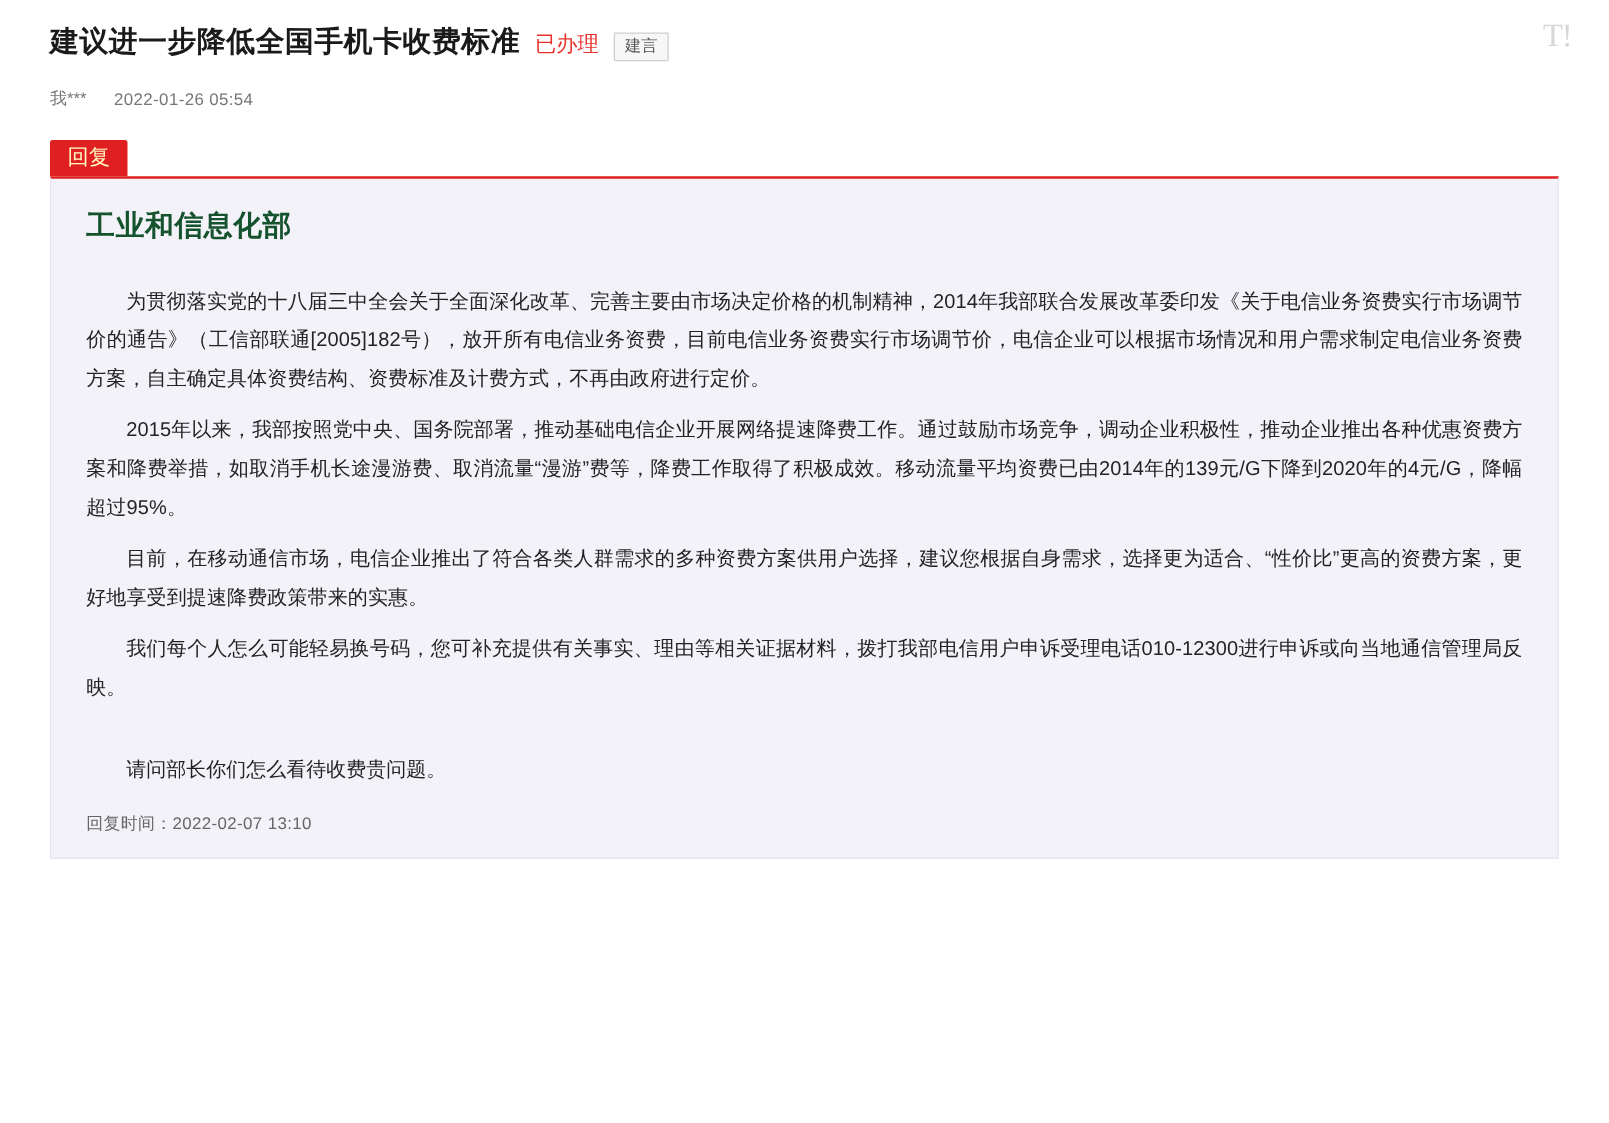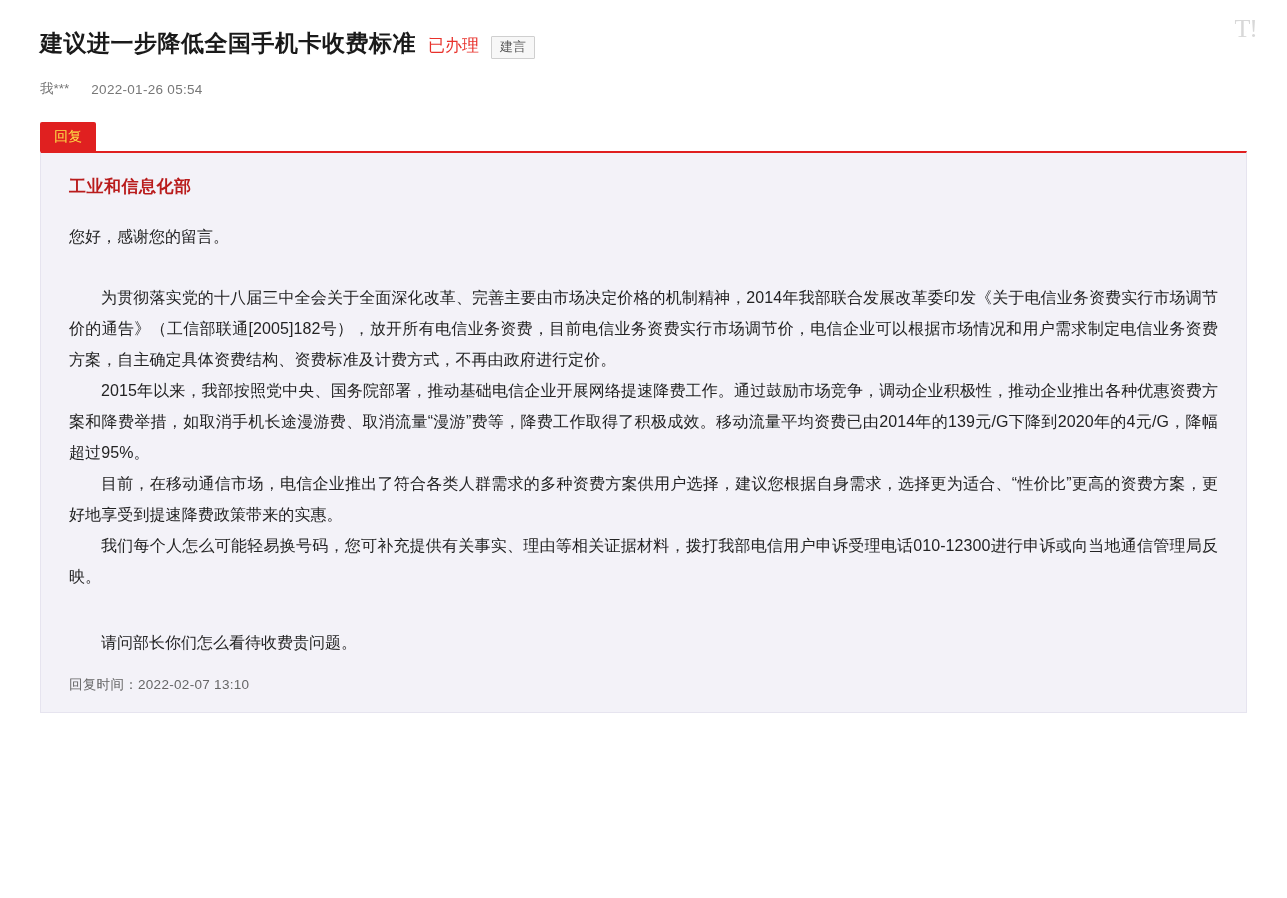--- a/index.html
+++ b/index.html
@@ -27,7 +27,7 @@
   .header-row {
     display: flex;
     align-items: baseline;
-    padding-top: 27px;
+    padding-top: 17px;
   }
   .post-title {
     font-size: 23px;

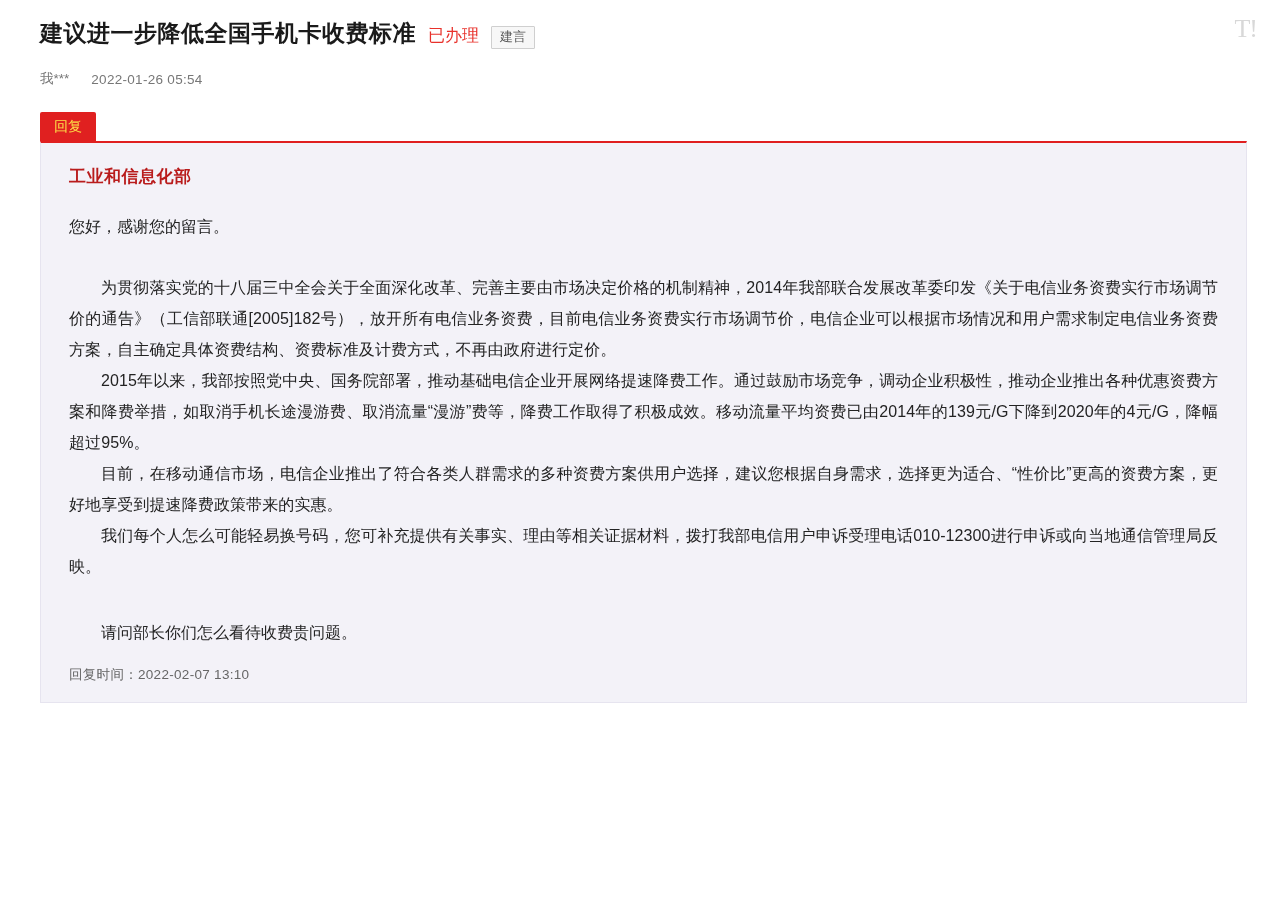--- a/index.html
+++ b/index.html
@@ -80,8 +80,8 @@
   .section-label {
     display: inline-block;
     background: #e02020;
-    color: #fde047;
-    font-size: 14px;
+    color: #fef9c3;
+    font-size: 17px;
     line-height: 18px;
     padding: 5px 14px 6px 14px;
     border-radius: 2px 2px 0 0;

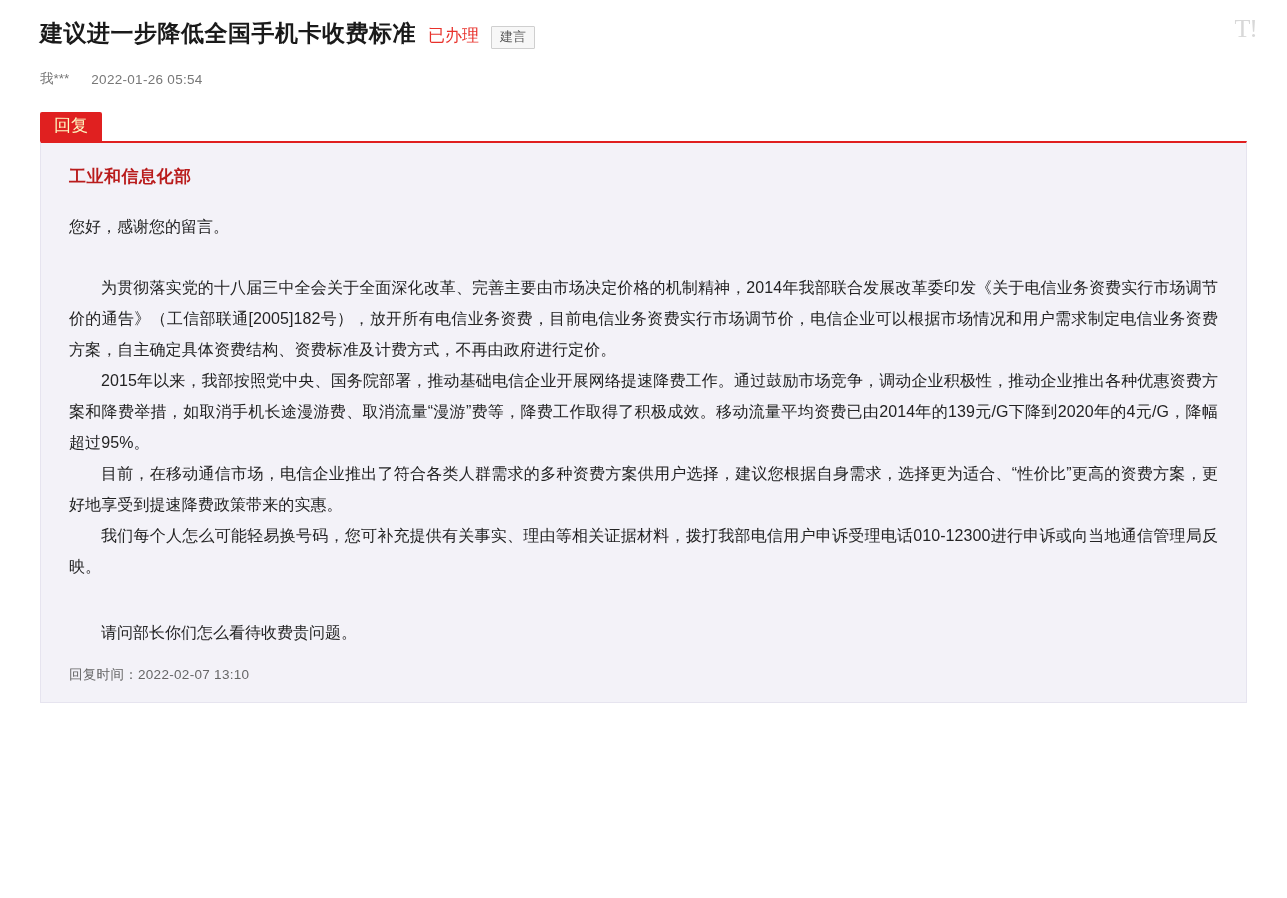--- a/index.html
+++ b/index.html
@@ -99,8 +99,8 @@
     position: relative;
   }
   .reply-dept {
-    color: #b91c1c;
-    font-size: 17px;
+    color: #14532d;
+    font-size: 23px;
     font-weight: bold;
     letter-spacing: 0.5px;
   }

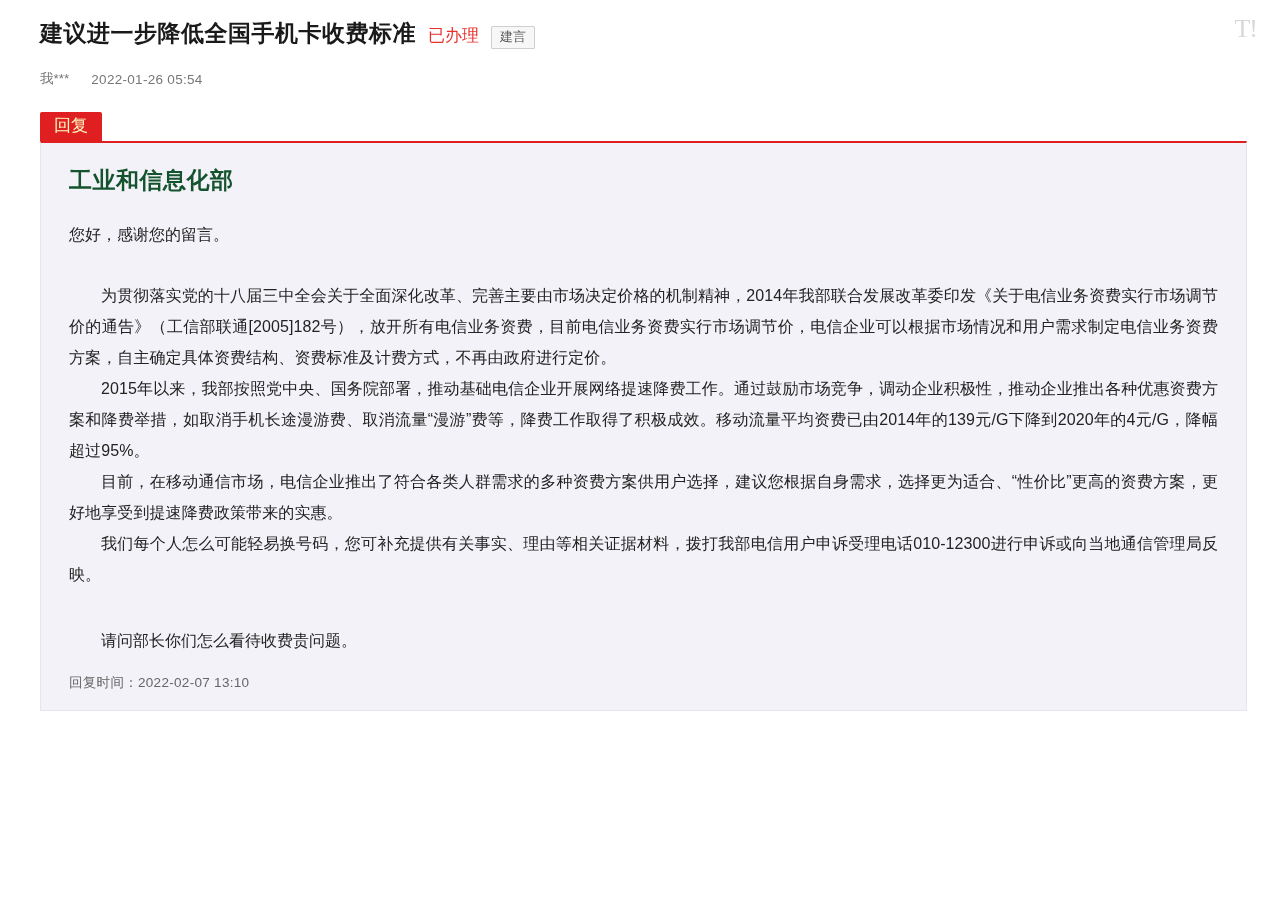--- a/index.html
+++ b/index.html
@@ -172,7 +172,6 @@
 
   <div class="reply-box">
     <div class="reply-dept">工业和信息化部</div>
-    <div class="reply-greeting">您好，感谢您的留言。</div>
 
     <div class="reply-para first">为贯彻落实党的十八届三中全会关于全面深化改革、完善主要由市场决定价格的机制精神，2014年我部联合发展改革委印发《关于电信业务资费实行市场调节价的通告》（工信部联通[2005]182号），放开所有电信业务资费，目前电信业务资费实行市场调节价，电信企业可以根据市场情况和用户需求制定电信业务资费方案，自主确定具体资费结构、资费标准及计费方式，不再由政府进行定价。</div>
     <div class="reply-para">2015年以来，我部按照党中央、国务院部署，推动基础电信企业开展网络提速降费工作。通过鼓励市场竞争，调动企业积极性，推动企业推出各种优惠资费方案和降费举措，如取消手机长途漫游费、取消流量“漫游”费等，降费工作取得了积极成效。移动流量平均资费已由2014年的139元/G下降到2020年的4元/G，降幅超过95%。</div>

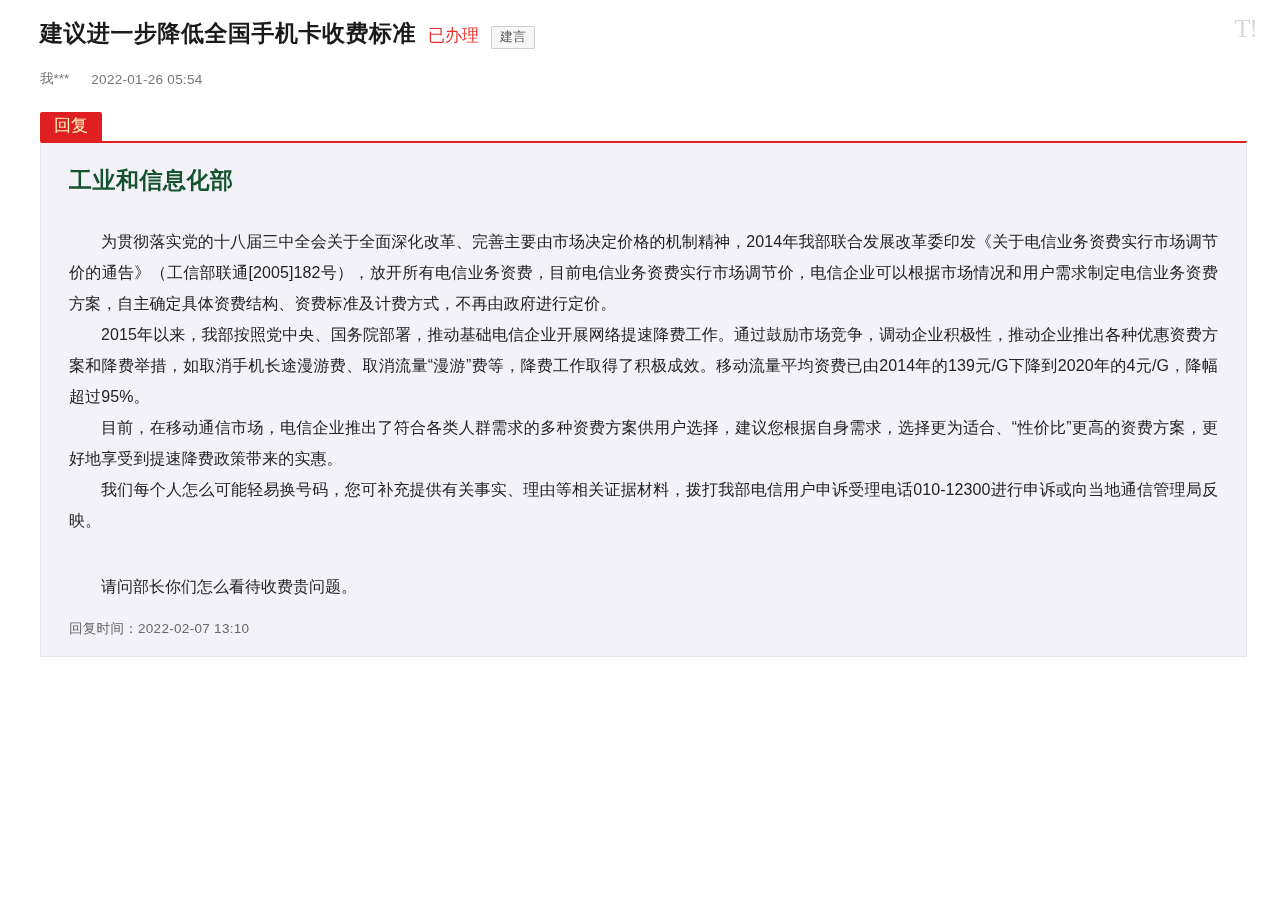--- a/index.html
+++ b/index.html
@@ -111,7 +111,7 @@
     color: #232323;
   }
   .reply-para {
-    margin-top: 0;
+    margin-top: 10px;
     font-size: 16px;
     line-height: 31px;
     color: #232323;

